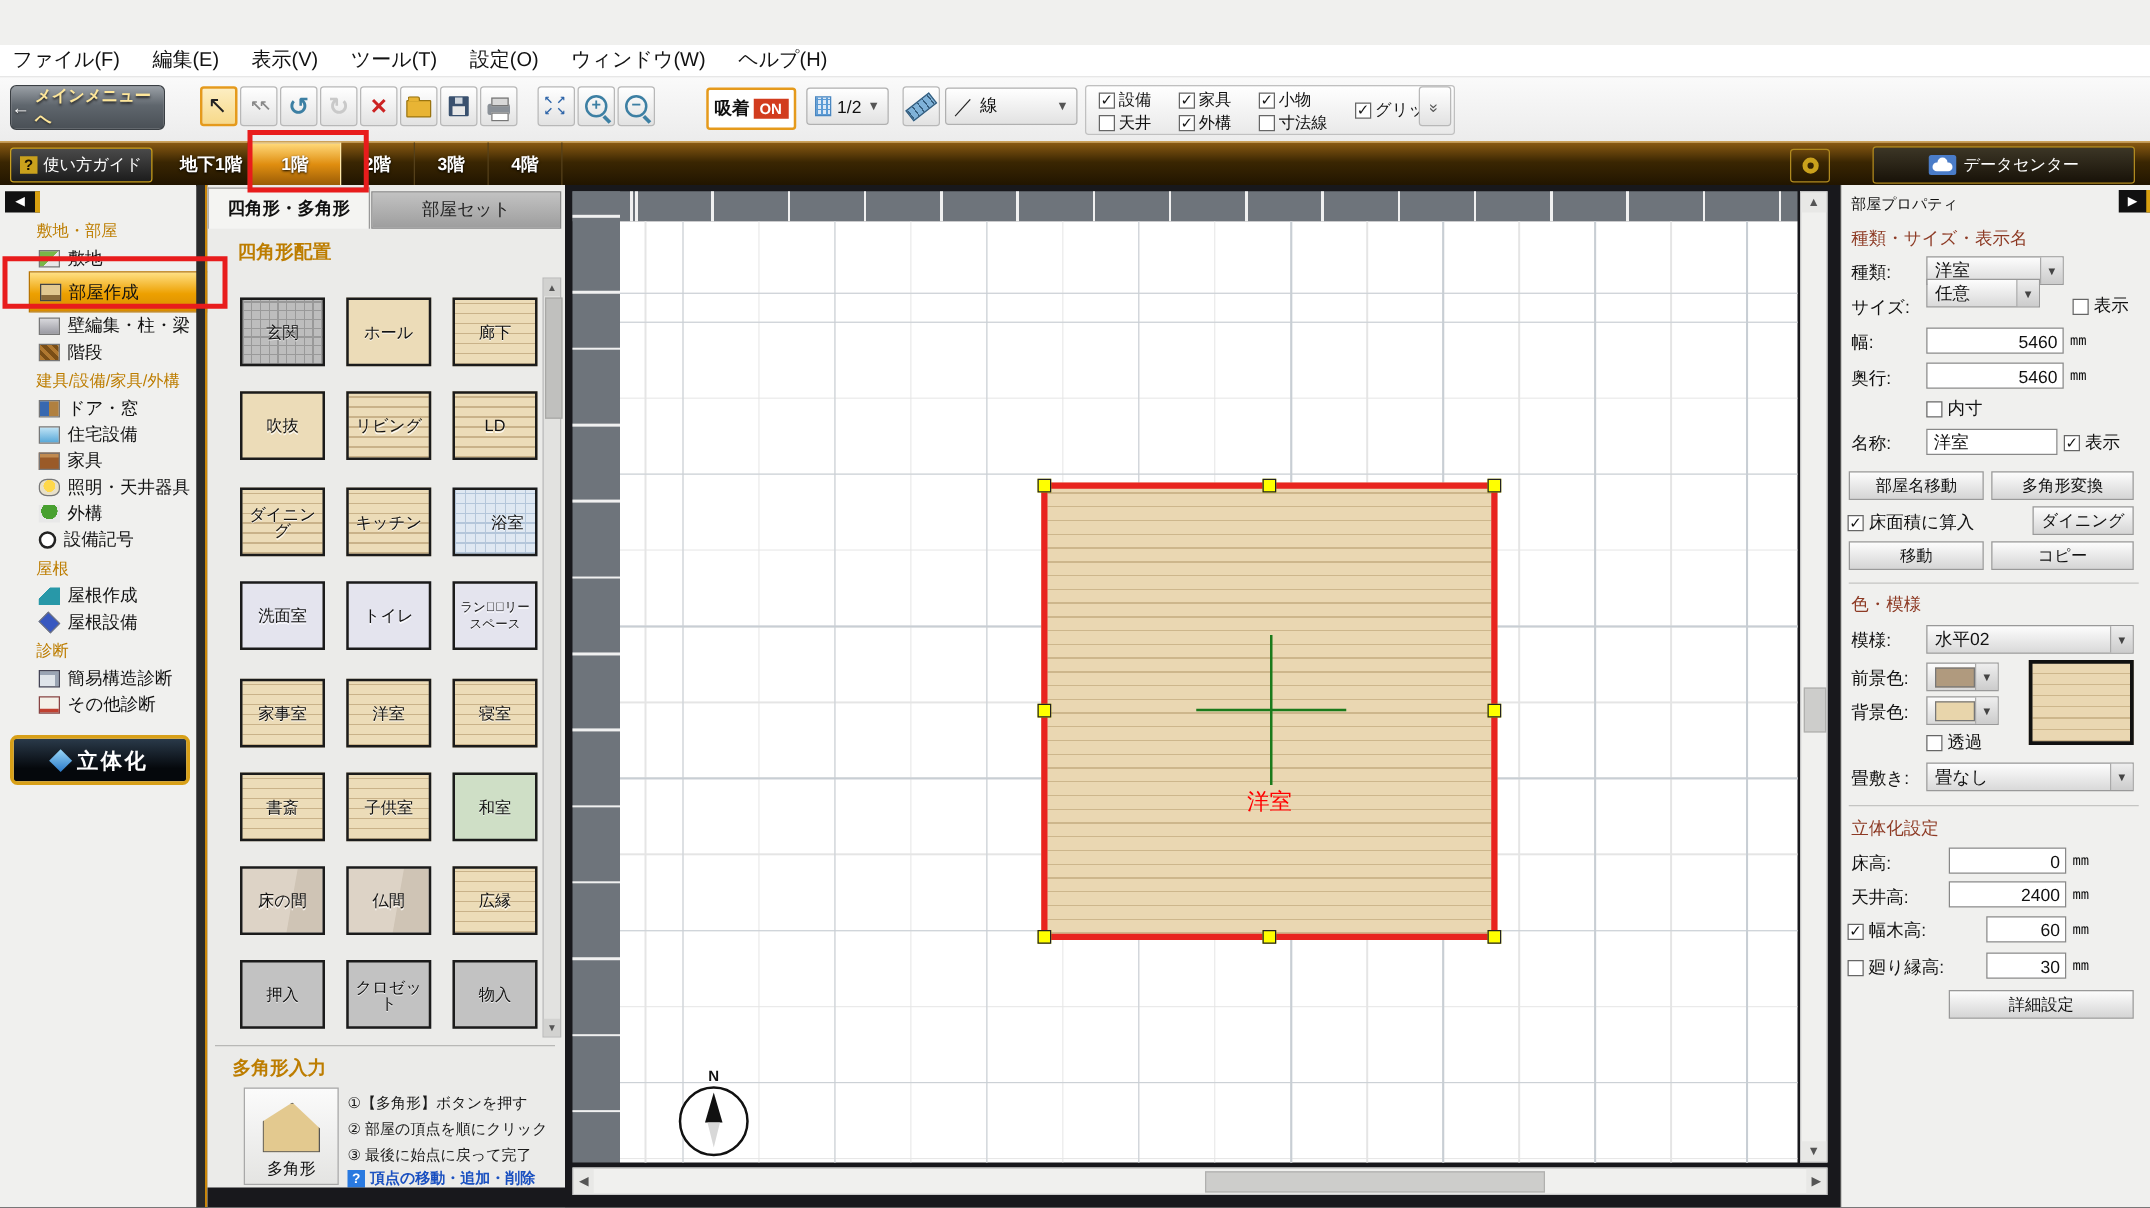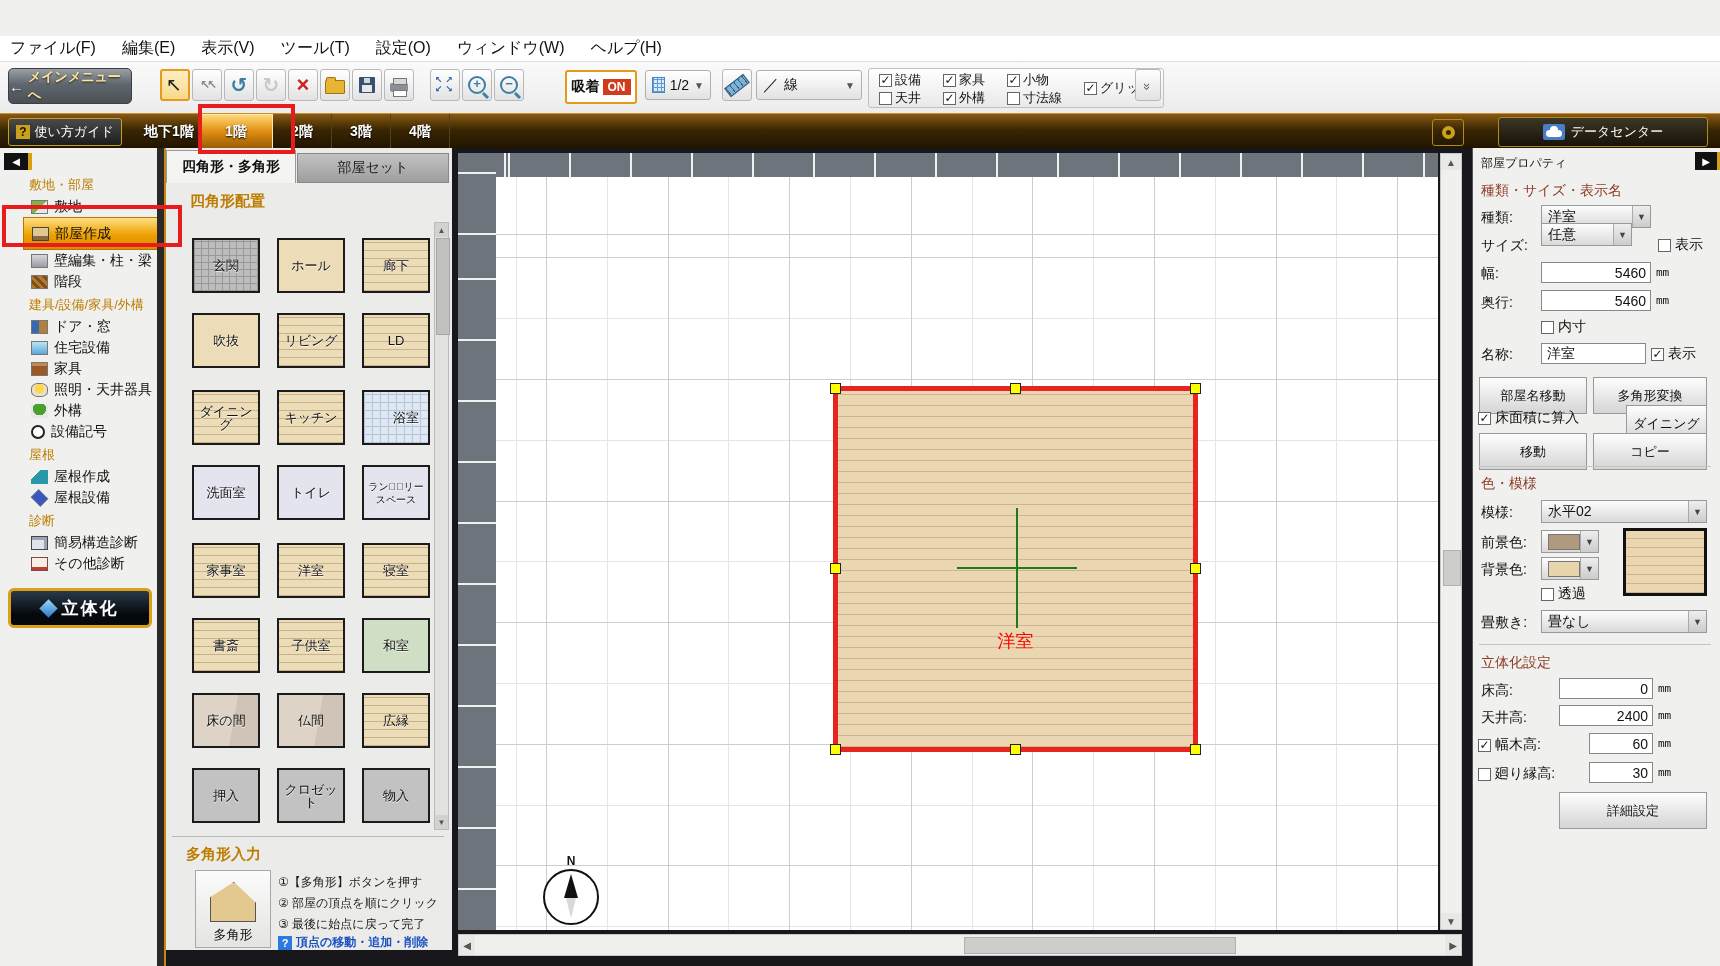--- a/index.html
+++ b/index.html
@@ -152,7 +152,7 @@
   .inp{position:absolute;height:21px;background:#fff;border:1px solid #888;box-sizing:border-box;display:flex;align-items:center;justify-content:flex-end;padding-right:4px;font-size:14px;}
   .unit{position:absolute;font-size:11px;color:#111;font-family:"DejaVu Sans Mono",monospace;}
   .cbrow{position:absolute;display:flex;align-items:center;gap:4px;font-size:14px;}
-  .pbtn{position:absolute;height:37px;background:linear-gradient(#fdfdfd,#d5d5d5);border:1px solid #999;box-sizing:border-box;display:flex;align-items:center;justify-content:center;font-size:13px;}
+  .pbtn{position:absolute;height:23px;background:linear-gradient(#fdfdfd,#d5d5d5);border:1px solid #999;box-sizing:border-box;display:flex;align-items:center;justify-content:center;font-size:13px;}
   .phr{position:absolute;left:6px;width:232px;border-top:1px solid #c4c4c2;}
   .swatch{width:30px;height:14px;border:1px solid #777;}
   #preview-box{position:absolute;left:150px;top:380px;width:78px;height:62px;background:repeating-linear-gradient(0deg,#cdb68c 0 1px,transparent 1px 9px) #ead7b2;border:3px solid #111;}

